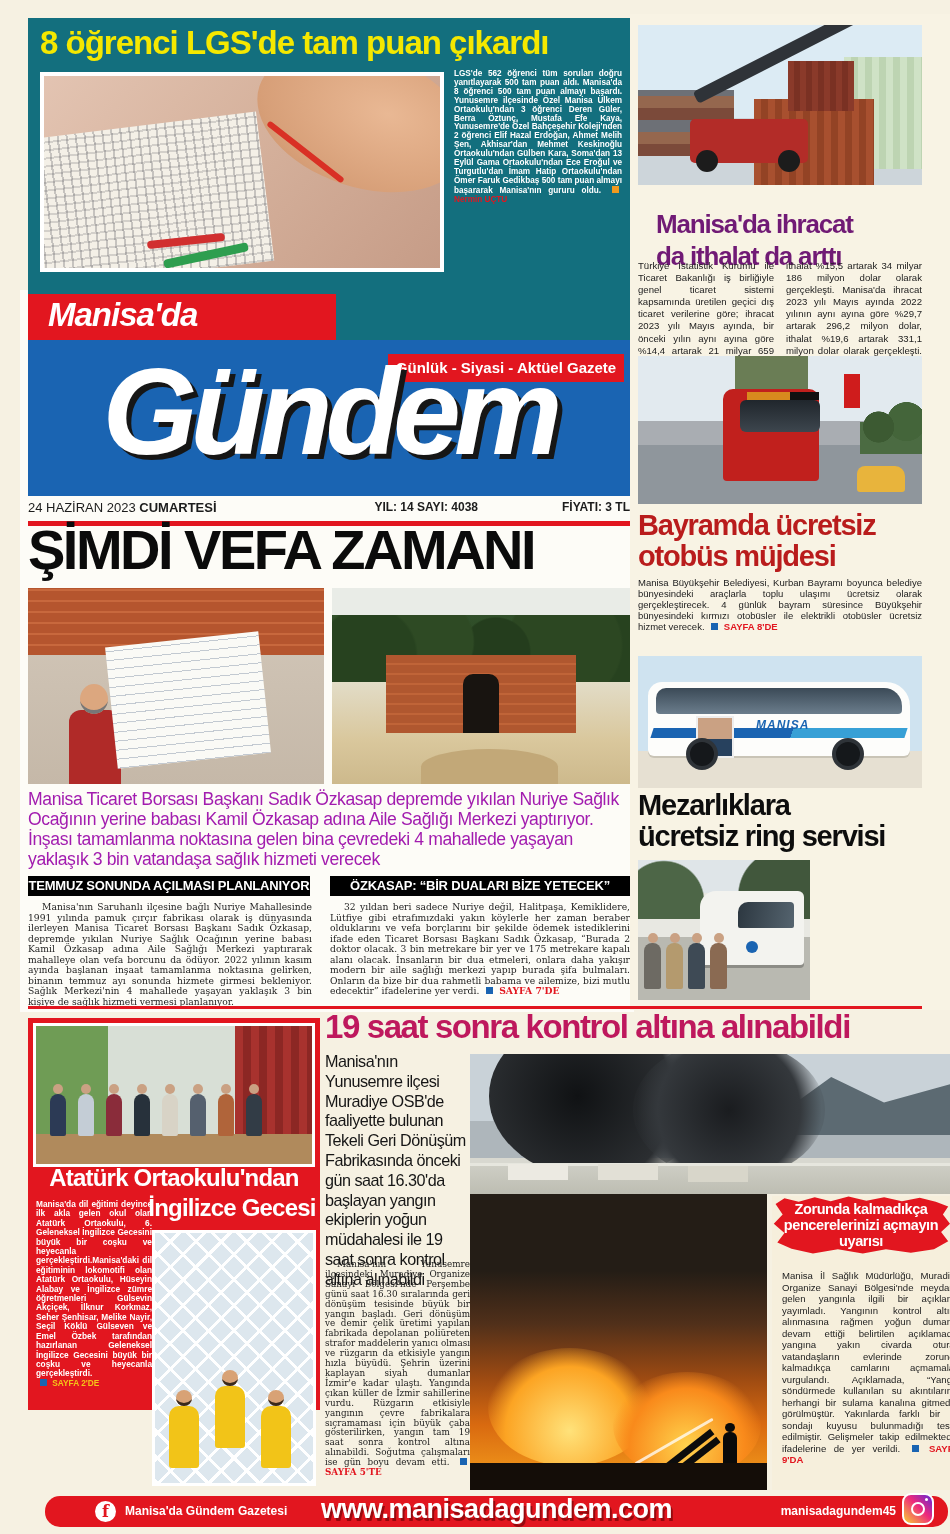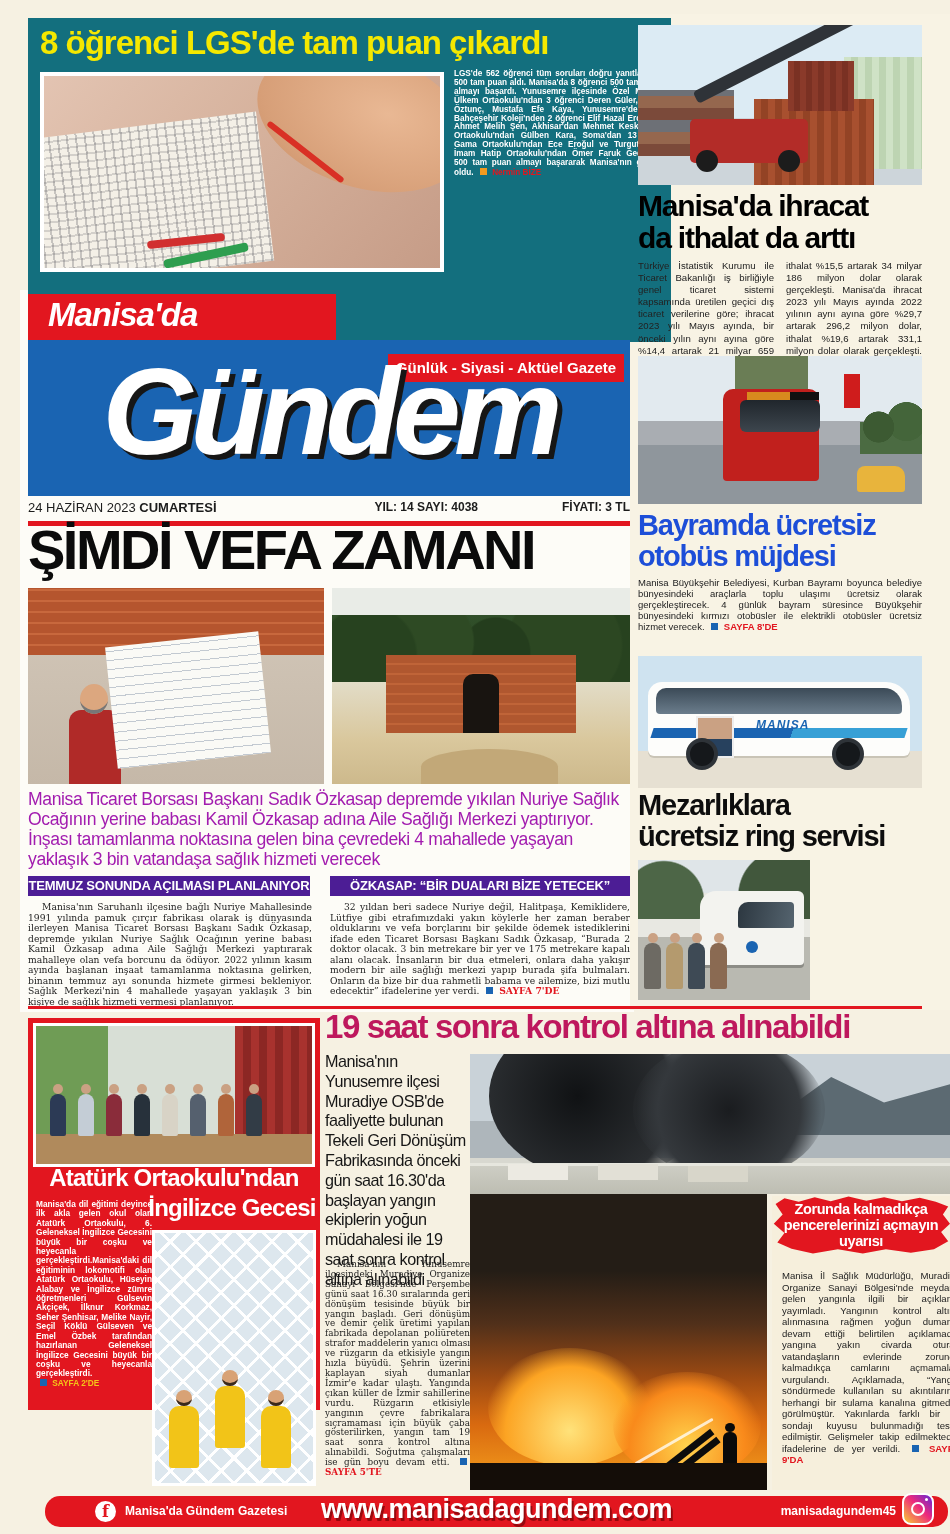--- a/index.html
+++ b/index.html
@@ -17,7 +17,7 @@
   [data-name="right-column-bg"]{left:630px;top:14px;width:320px;height:996px;background:#f8f3e4;}
 
   
-  [data-name="story-lgs"]{left:28px;top:18px;width:602px;height:324px;background:#136f7e;padding-left:41px;}
+  [data-name="story-lgs"]{left:28px;top:18px;width:602px;height:324px;background:#136f7e;}
   [data-name="lgs-headline"]{position:absolute;left:12px;top:6px;right:8px;margin:0;color:#f5e800;
     font-size:33px;font-weight:900;letter-spacing:-1px;line-height:38px;}
   [data-name="lgs-photo"]{left:12px;top:54px;width:396px;height:192px;border:4px solid #fff;

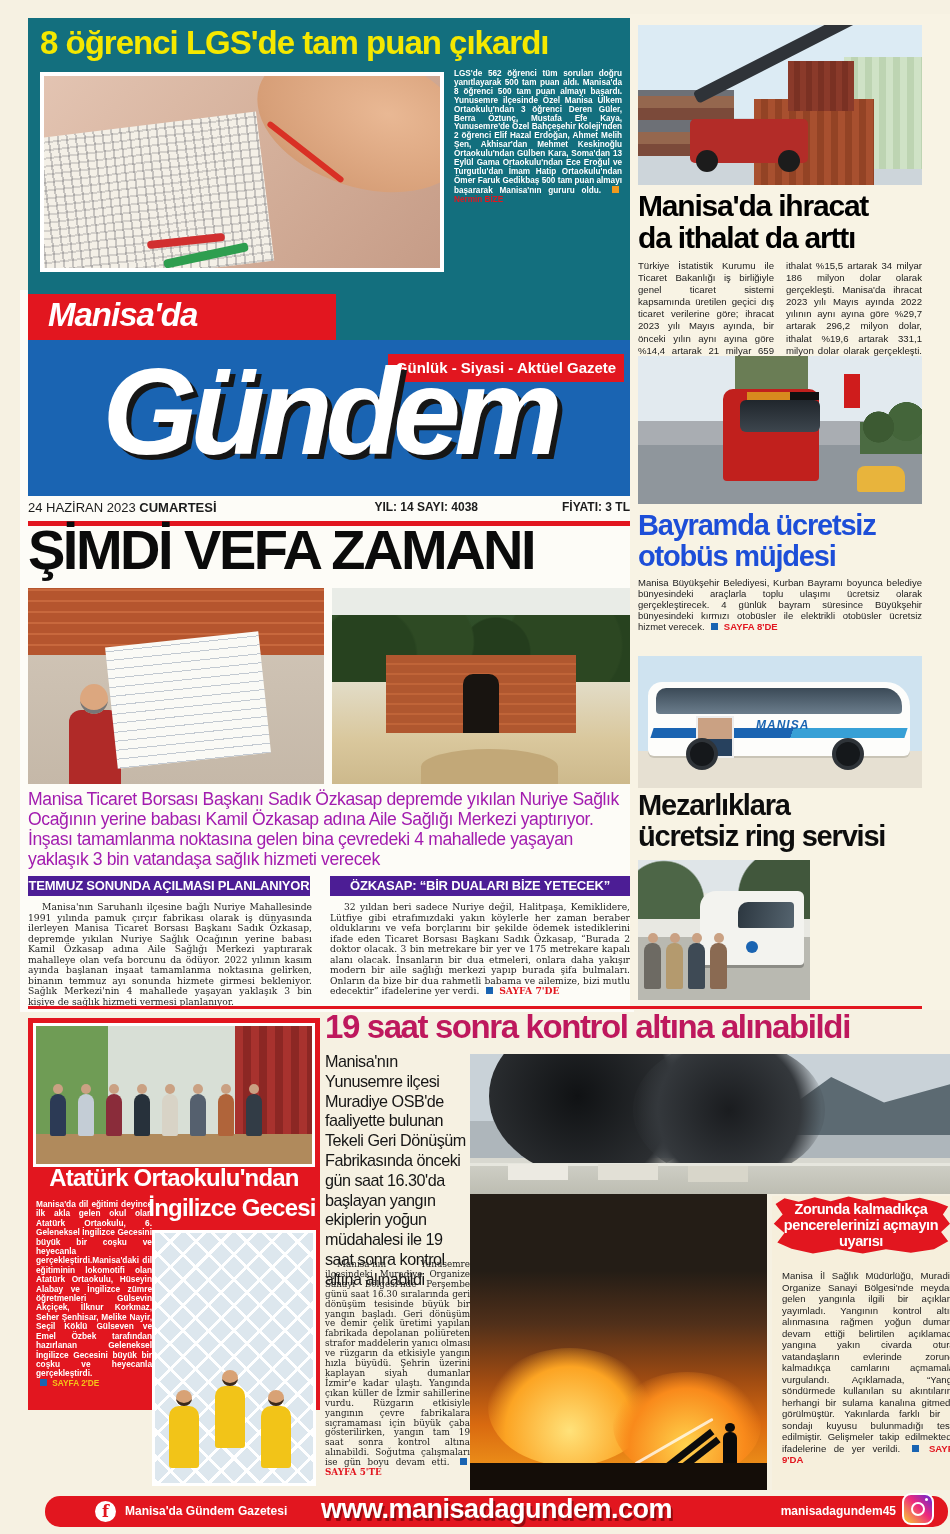--- a/index.html
+++ b/index.html
@@ -247,7 +247,7 @@
     <p class="jt" data-name="lgs-body">
       <span data-name="lgs-body-text">LGS'de 562 öğrenci tüm soruları doğru yanıtlayarak 500 tam puan aldı. Manisa'da 8 öğrenci 500 tam puan almayı başardı. Yunusemre ilçesinde Özel Manisa Ülkem Ortaokulu'ndan 3 öğrenci Deren Güler, Berra Öztunç, Mustafa Efe Kaya, Yunusemre'de Özel Bahçeşehir Koleji'nden 2 öğrenci Elif Hazal Erdoğan, Ahmet Melih Şen, Akhisar'dan Mehmet Keskinoğlu Ortaokulu'ndan Gülben Kara, Soma'dan 13 Eylül Gama Ortaokulu'ndan Ece Eroğul ve Turgutlu'dan İmam Hatip Ortaokulu'ndan Ömer Faruk Gedikbaş 500 tam puan almayı başararak Manisa'nın gururu oldu.</span>
       <span class="sq orange" data-name="byline-square-icon"></span>
-      <span data-name="lgs-byline">Nermin BİZE</span>
+      <span data-name="lgs-byline">Nermin UÇTU</span>
     </p>
   </section>
 

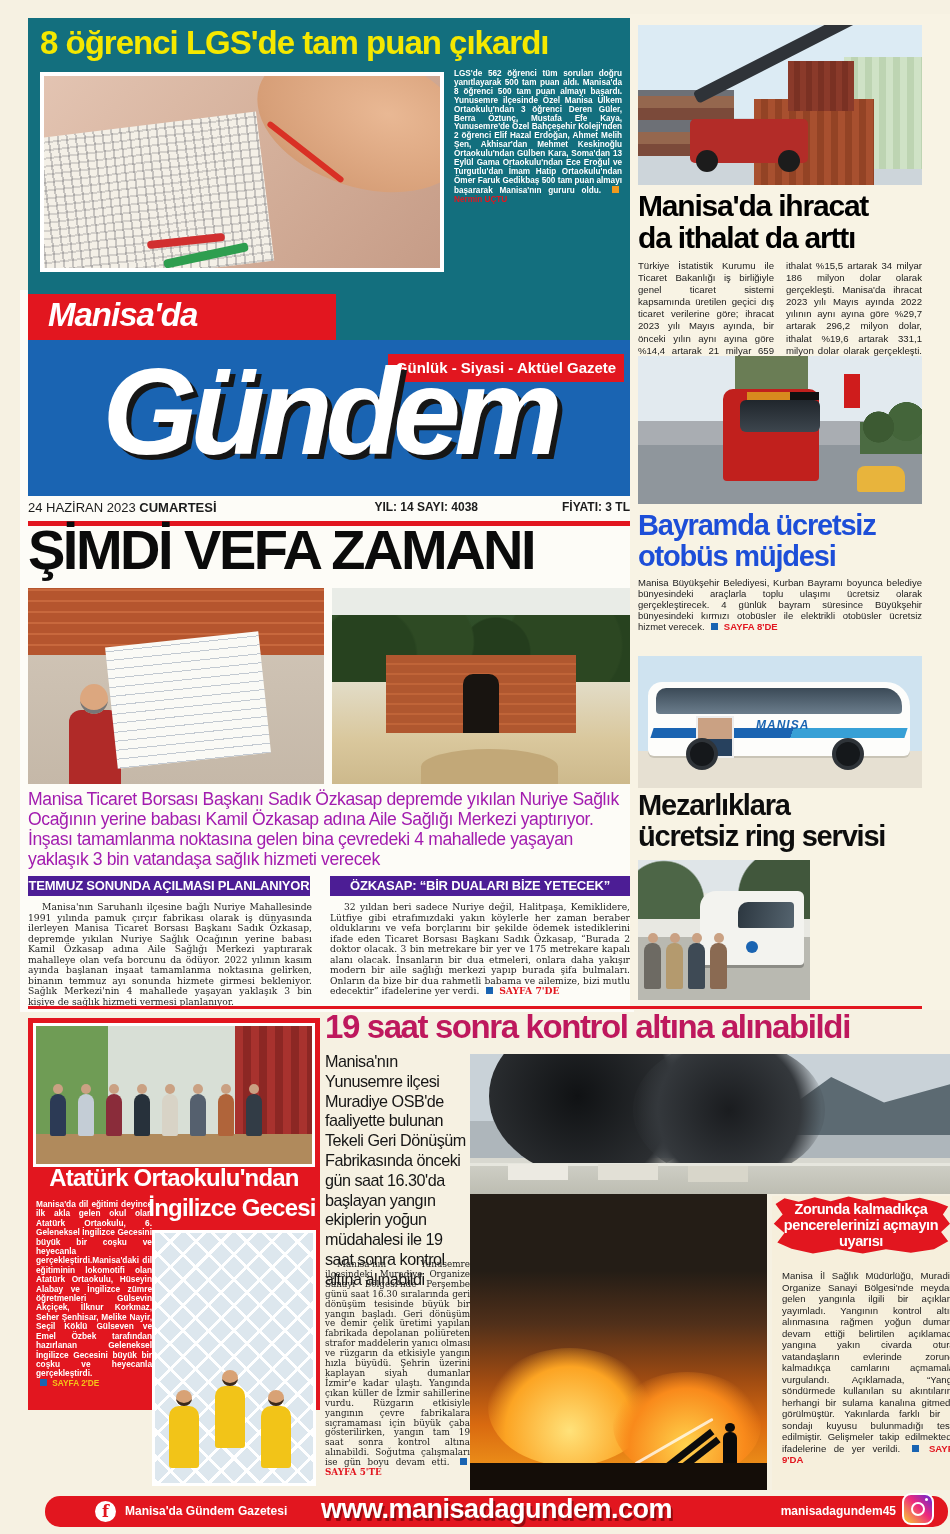--- a/index.html
+++ b/index.html
@@ -49,8 +49,8 @@
     background:repeating-linear-gradient(90deg,#a8502f 0 7px,#934325 7px 14px);}
   [data-name="container-held-graphic"]{position:absolute;left:150px;top:36px;width:66px;height:50px;
     background:repeating-linear-gradient(90deg,#8a3a2a 0 6px,#7a3123 6px 12px);}
-  [data-name="trade-headline"]{position:absolute;left:0;top:172px;margin:0;color:#000000;
-    font-size:30px;font-weight:900;letter-spacing:-1.2px;line-height:32px;}
+  [data-name="trade-headline"]{position:absolute;left:0;top:172px;margin:18px;color:#701a75;
+    font-size:26px;font-weight:900;letter-spacing:-1.2px;line-height:32px;}
   [data-name="trade-columns"]{position:absolute;left:0;top:242px;width:284px;}
   [data-name="trade-columns"] p{margin:0;font-size:9.6px;line-height:12.1px;color:#222;width:136px;float:left;}
   [data-name="trade-col2"]{margin-left:12px !important;}

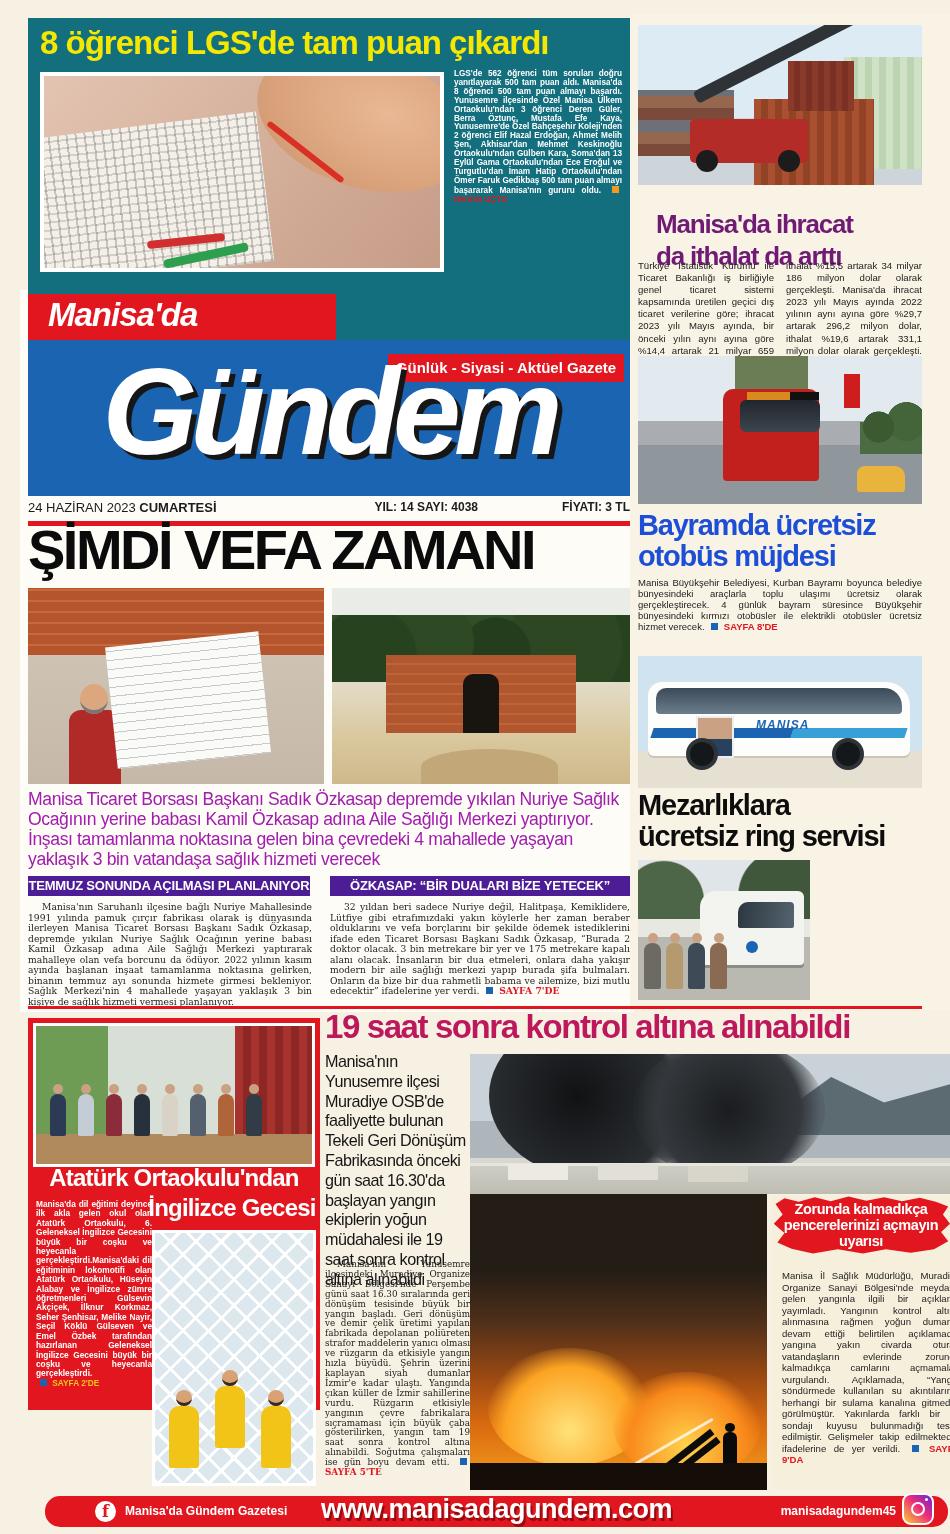--- a/index.html
+++ b/index.html
@@ -114,7 +114,7 @@
   [data-name="street-trees-graphic"]{position:absolute;right:0;top:30%;width:22%;height:36%;
     background:radial-gradient(circle at 30% 50%,#3c5a32 30%,transparent 31%),radial-gradient(circle at 75% 40%,#44653a 34%,transparent 35%),linear-gradient(transparent 40%,#4b6b42 41%);}
   [data-name="taxi-graphic"]{position:absolute;right:6%;bottom:8%;width:48px;height:26px;background:#e8b43c;border-radius:8px 10px 3px 3px;}
-  [data-name="busfree-headline"]{position:absolute;left:0;top:154px;margin:0;color:#1d4ed8;font-size:29px;font-weight:900;letter-spacing:-1.2px;line-height:31px;}
+  [data-name="busfree-headline"]{position:absolute;left:0;top:154px;margin:0;color:#b91c1c;font-size:29px;font-weight:900;letter-spacing:-1.2px;line-height:31px;}
   [data-name="busfree-body"]{position:absolute;left:0;top:222px;width:284px;margin:0;font-size:9.5px;line-height:10.9px;color:#222;}
 
   

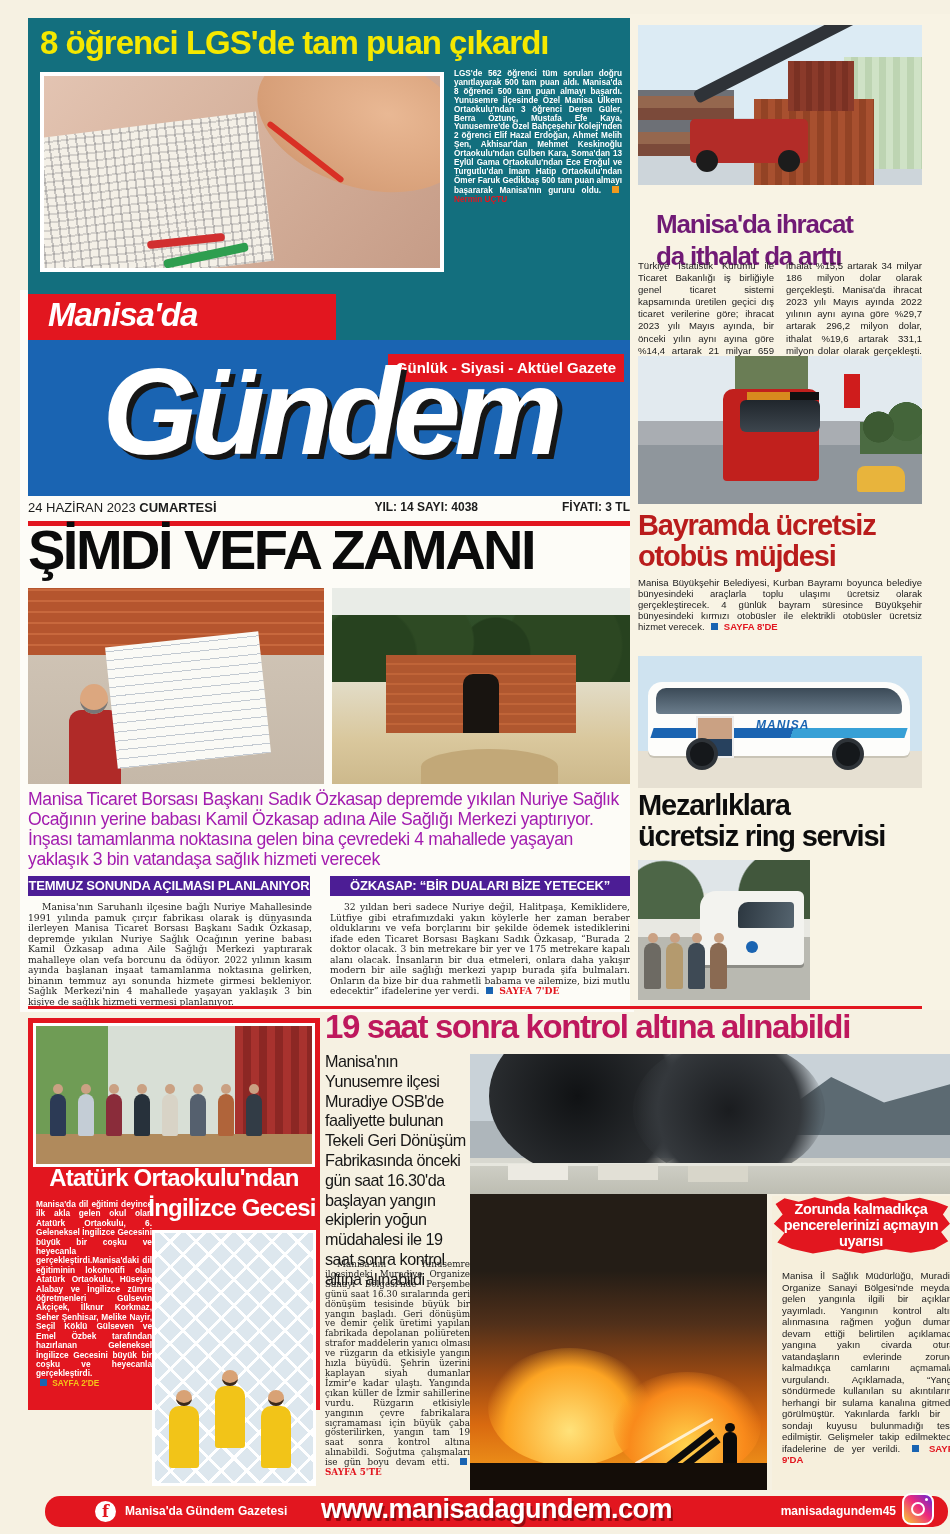--- a/index.html
+++ b/index.html
@@ -94,7 +94,7 @@
   [data-name="dirt-mound-graphic"]{position:absolute;left:30%;bottom:0;width:46%;height:18%;border-radius:50% 50% 0 0;background:#c2a878;}
   [data-name="vefa-lede"]{position:absolute;left:0;top:266px;width:602px;margin:0;color:#a21caf;
     font-size:17.6px;line-height:19.9px;letter-spacing:-0.4px;}
-  .label{position:absolute;top:352px;height:20px;background:#4c1d95;color:#fff;font-size:13px;font-weight:800;
+  .label{position:absolute;top:352px;height:20px;background:#000000;color:#fff;font-size:13px;font-weight:800;
     text-align:center;line-height:20px;letter-spacing:-0.2px;}
   [data-name="vefa-label-left"]{left:0;width:282px;}
   [data-name="vefa-label-right"]{left:302px;width:300px;}

